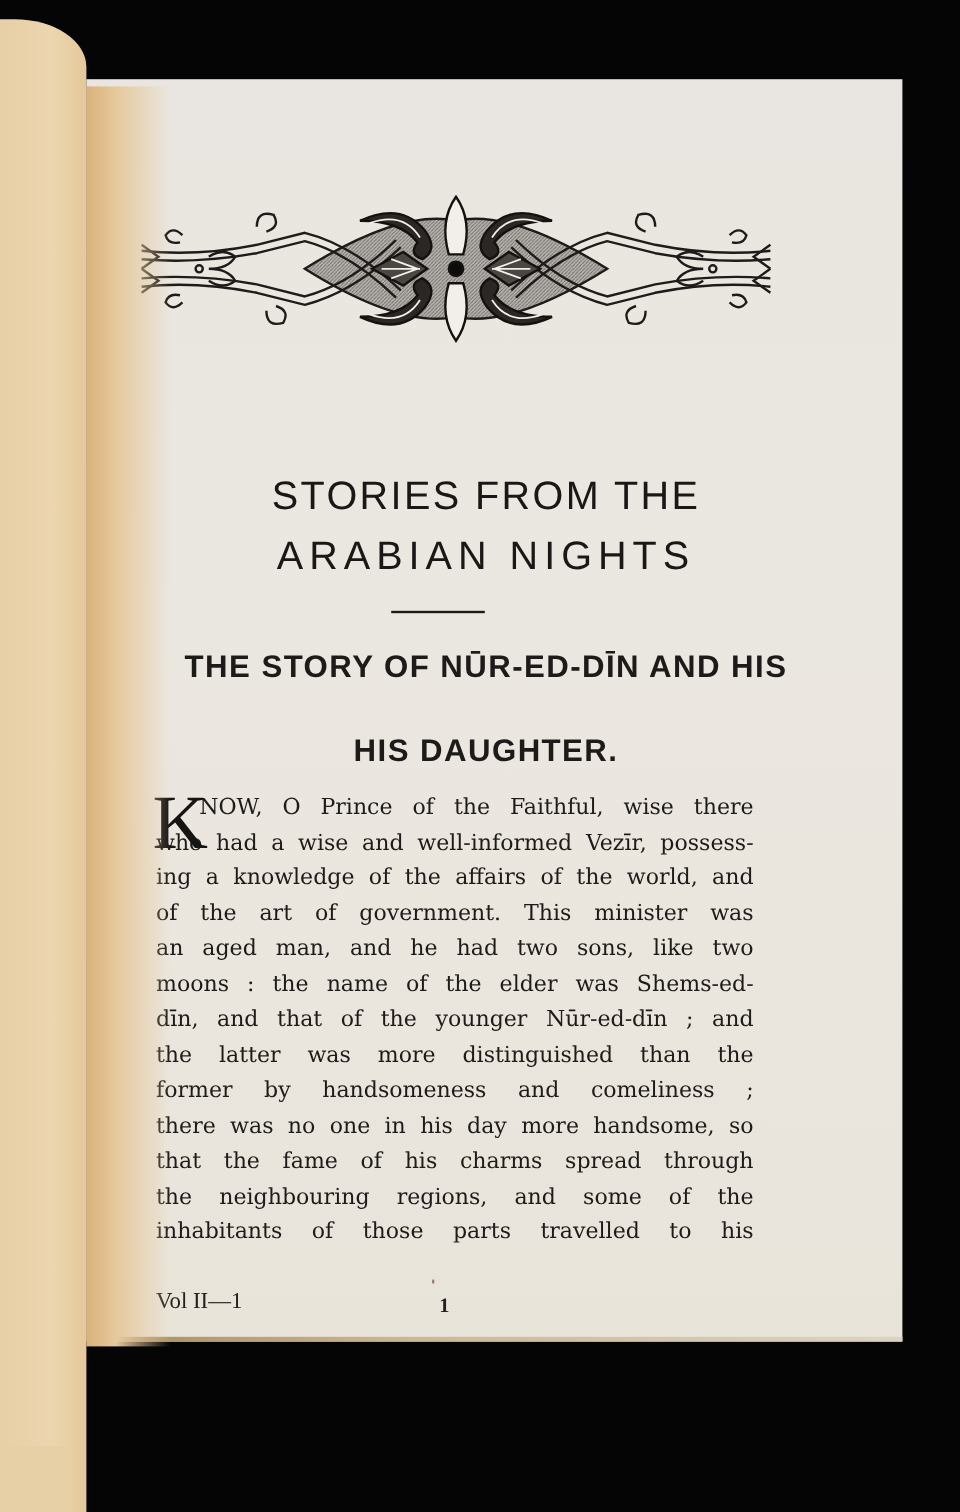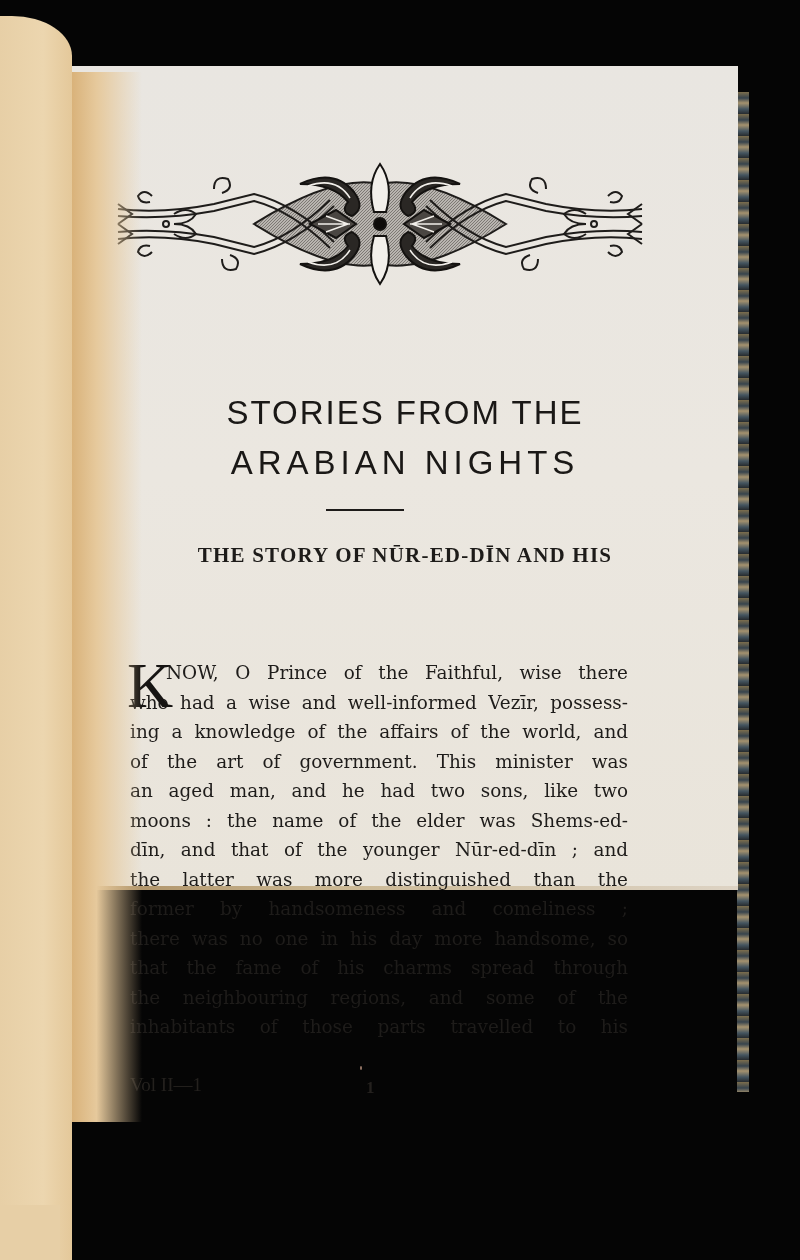--- a/index.html
+++ b/index.html
@@ -51,9 +51,10 @@
     .page {
       position: absolute;
       left: 72px; top: 66px;
-      width: 666px; height: 824px;
+      width: 666px; height: 1052px;
       background: linear-gradient(180deg, #e9e6e1 0%, #ebe7e0 50%, #e9e4da 100%);
       z-index: 1;
+      padding-left: 14px;
     }
     .page-bottom-edge {
       position: absolute;

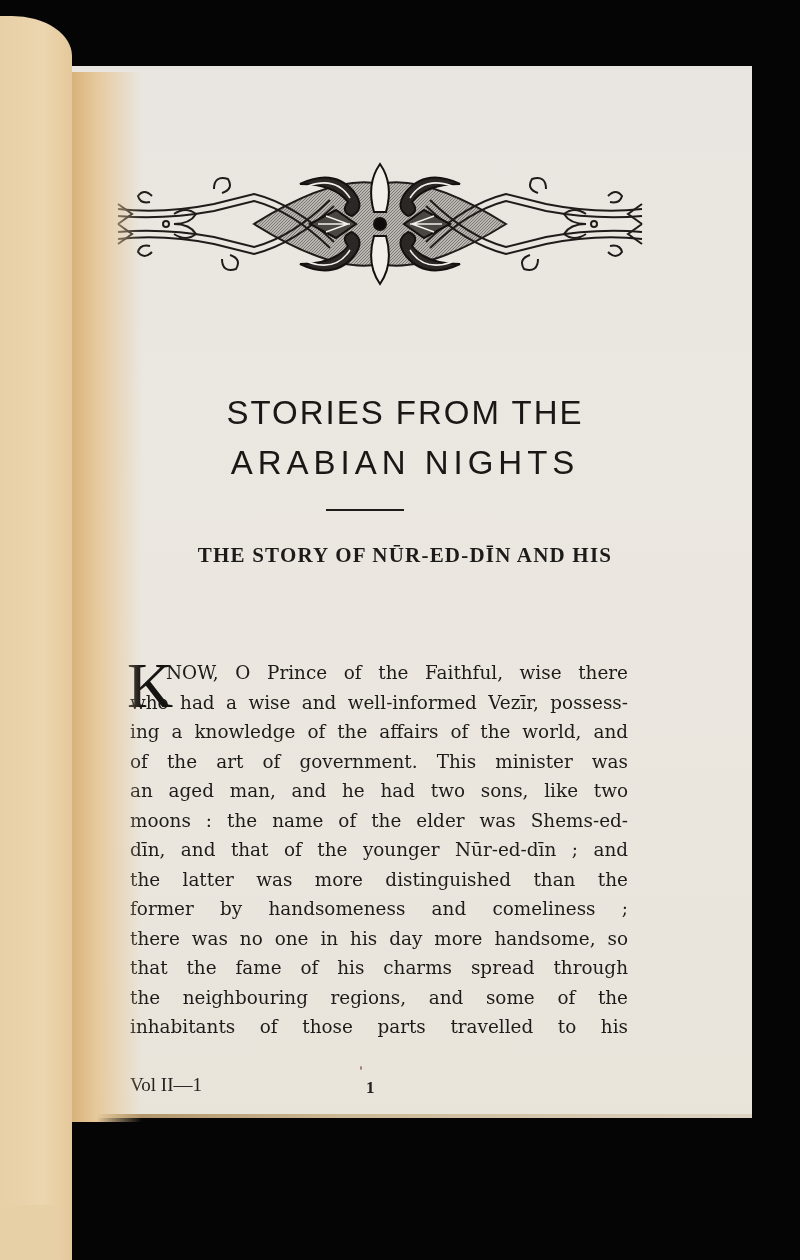--- a/index.html
+++ b/index.html
@@ -105,8 +105,8 @@
       left: 0; width: 666px;
       top: 472px;
       text-align: center;
-      font-family: Liberation Serif, serif;
-      font-size: 21px;
+      font-family: Liberation Sans, sans-serif;
+      font-size: 26px;
       line-height: 35px;
       letter-spacing: 1.2px;
       color: #1d1b19;

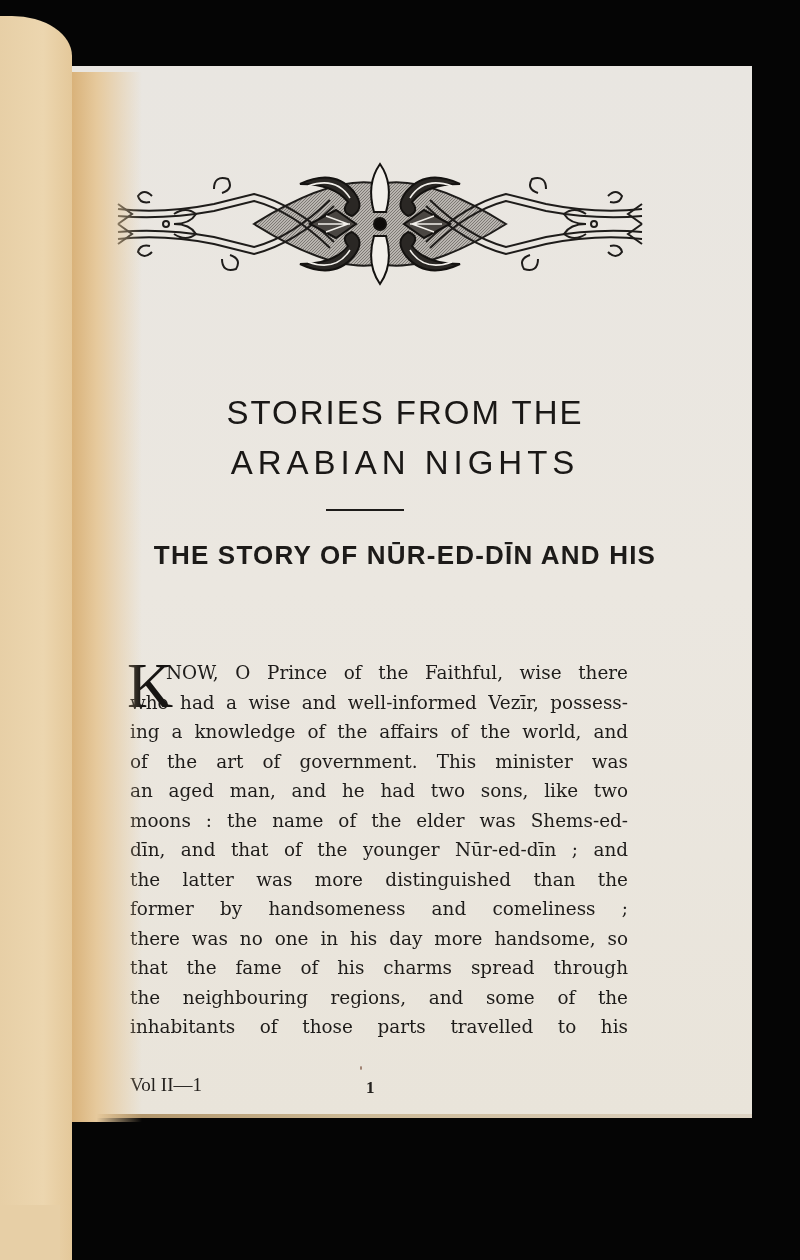--- a/index.html
+++ b/index.html
@@ -240,6 +240,7 @@
     <h2 class="subtitle">
       <span>THE STORY OF NŪR-ED-DĪN AND HIS</span><br>
       <br>
+      <span>HIS DAUGHTER.</span>
     </h2>
 
     <div class="body">

